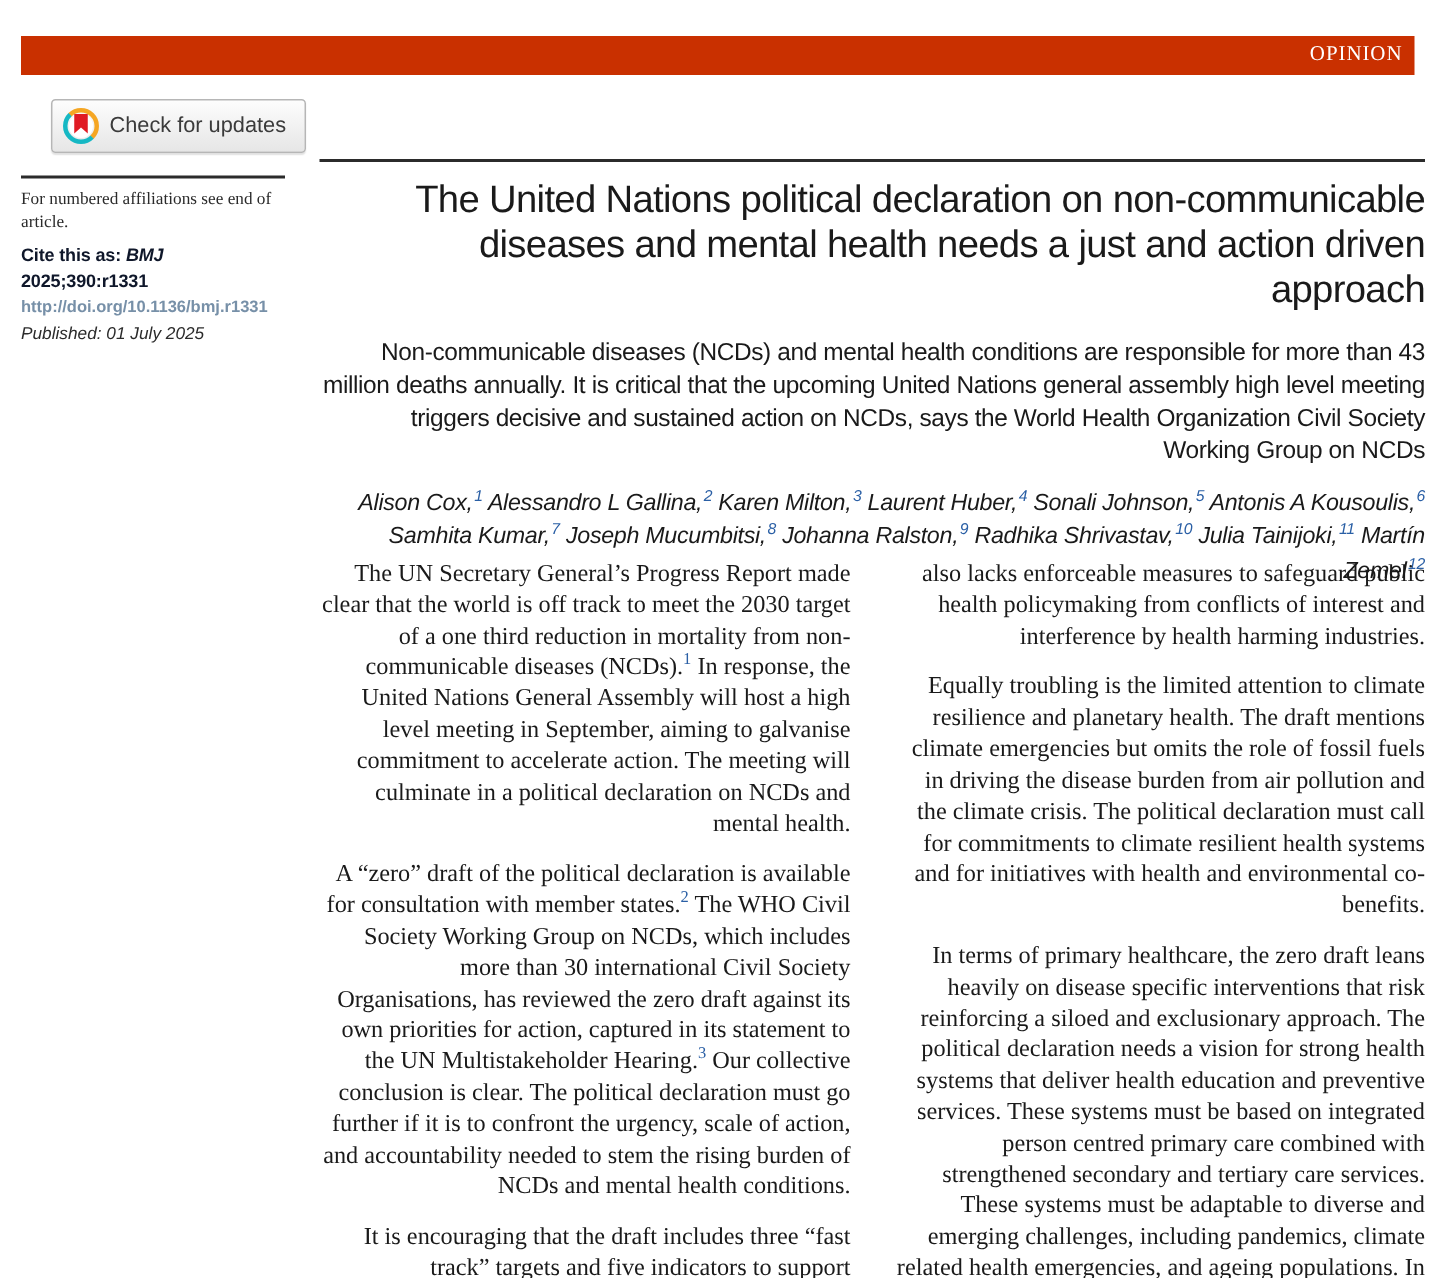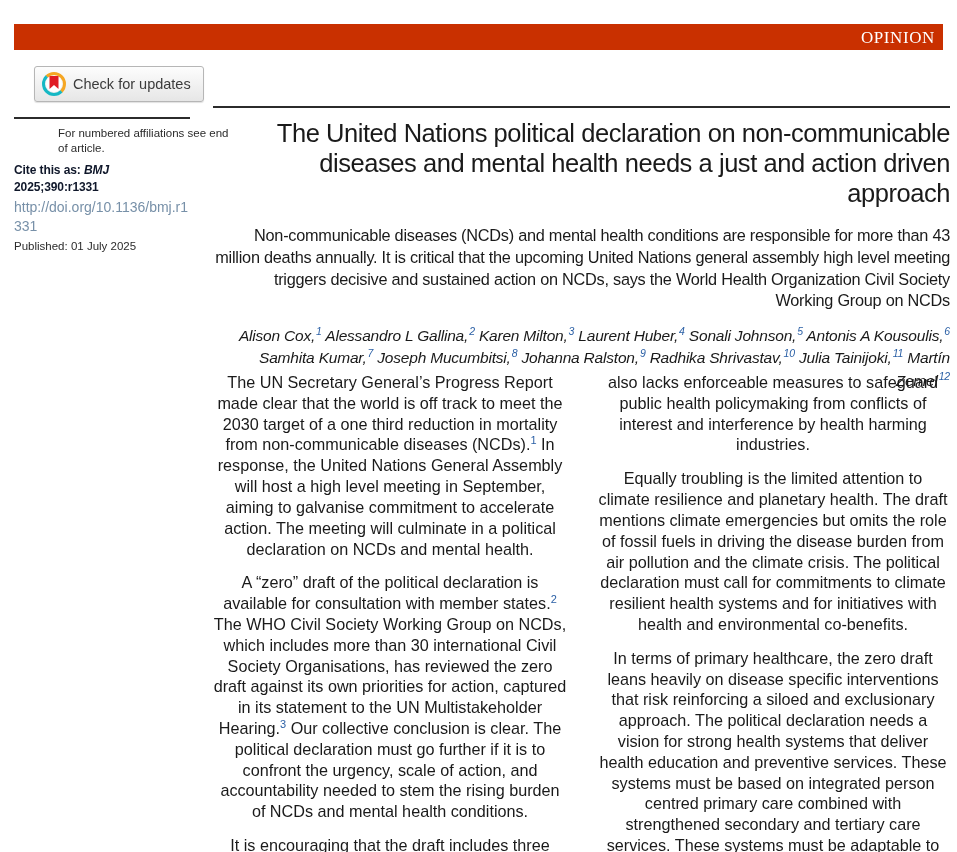--- a/index.html
+++ b/index.html
@@ -33,7 +33,7 @@
     transform: translateY(-50%);
     color: #ffffff;
     font-family: "Liberation Serif", serif;
-    font-size: 17px;
+    font-size: 14px;
     letter-spacing: 0.6px;
     line-height: 1;
   }

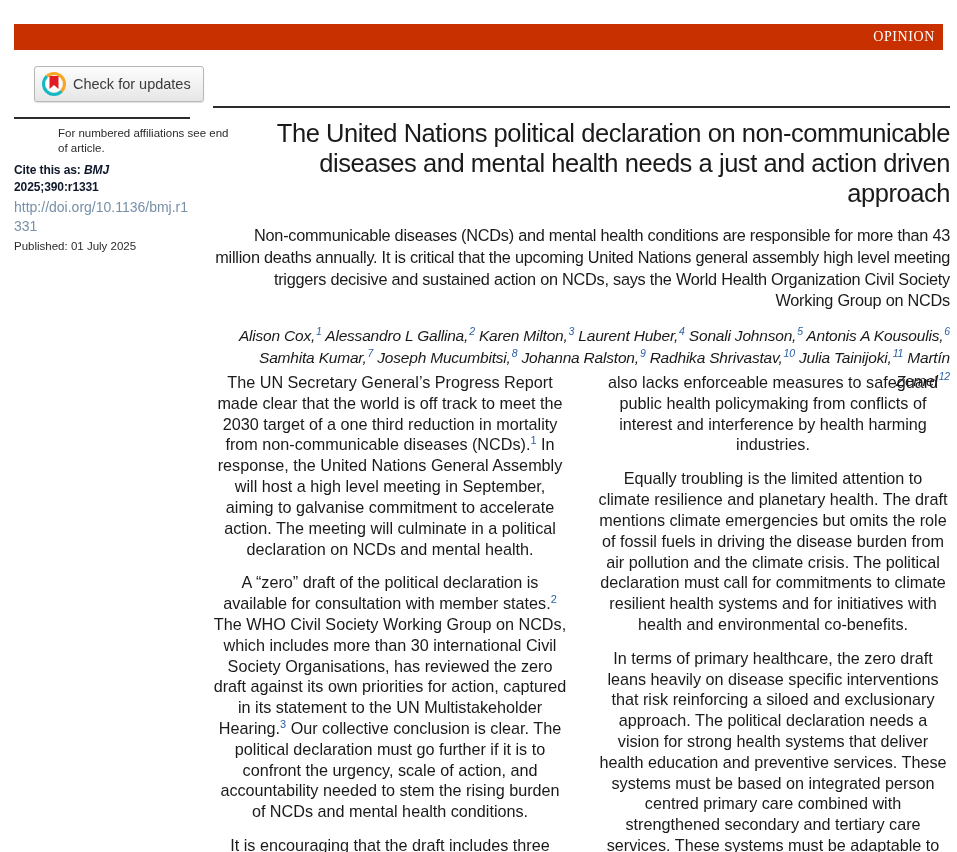--- a/index.html
+++ b/index.html
@@ -77,8 +77,7 @@
     line-height: 1.32;
     color: #2b2b2b;
     width: 180px;
-    font-family: Liberation Sans, sans-serif;
-    margin-left: 44px;
+    font-family: Liberation Serif, serif;
   }
   .rail-cite {
     margin-top: 6px;

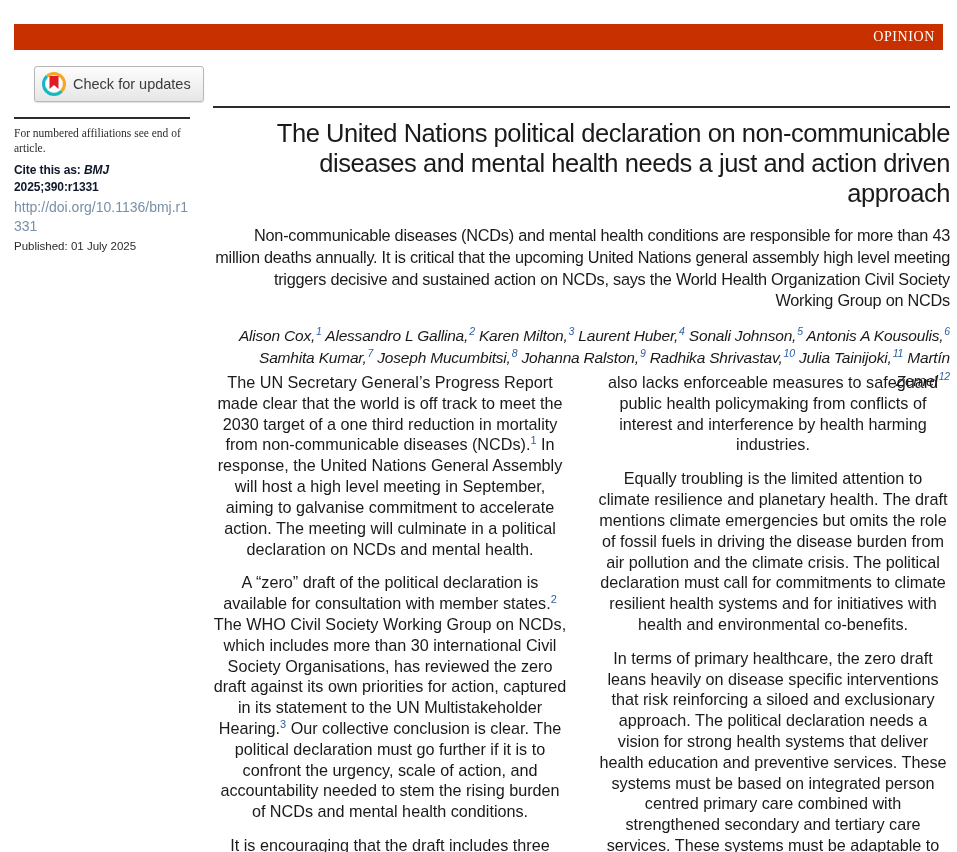--- a/index.html
+++ b/index.html
@@ -90,13 +90,14 @@
   .rail-cite .journal { font-style: italic; }
   .rail-doi {
     margin-top: 3px;
-    font-size: 14px;
+    font-size: 11px;
     line-height: 1.35;
     color: #7790a8;
     word-break: break-all;
     text-decoration: none;
     display: block;
     cursor: pointer;
+    font-weight: bold;
   }
   .rail-pub {
     margin-top: 3px;

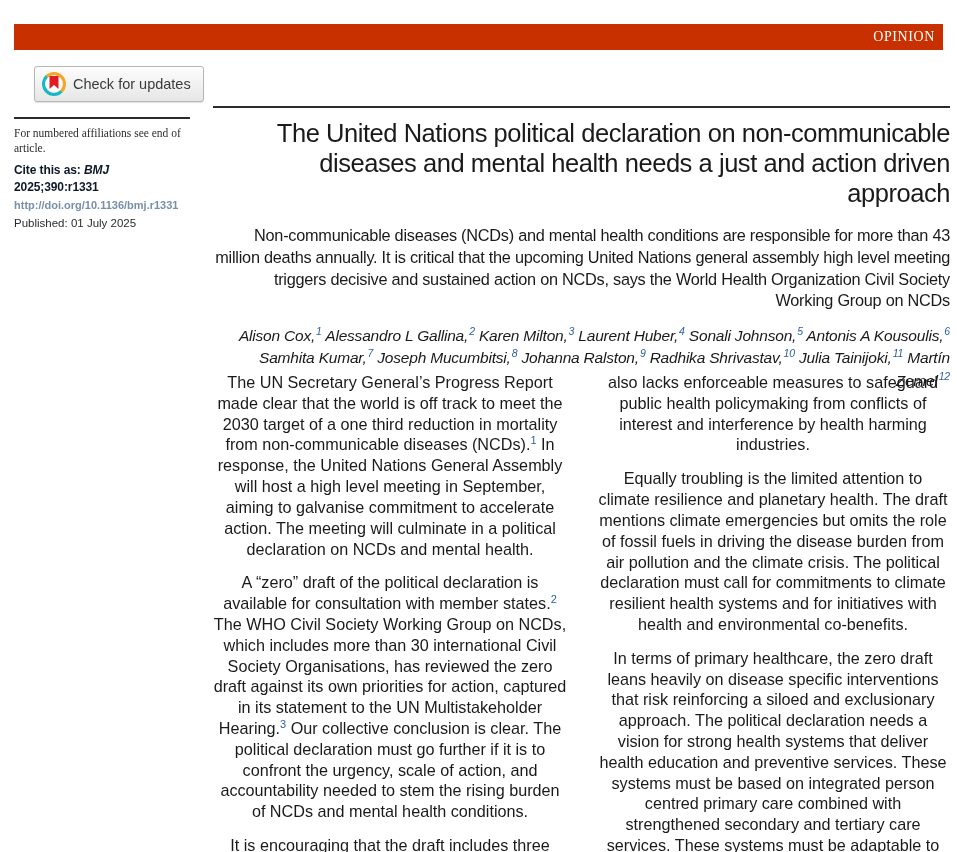--- a/index.html
+++ b/index.html
@@ -104,6 +104,7 @@
     font-size: 11.5px;
     line-height: 1.35;
     color: #2b2b2b;
+    font-style: italic;
   }
 
   

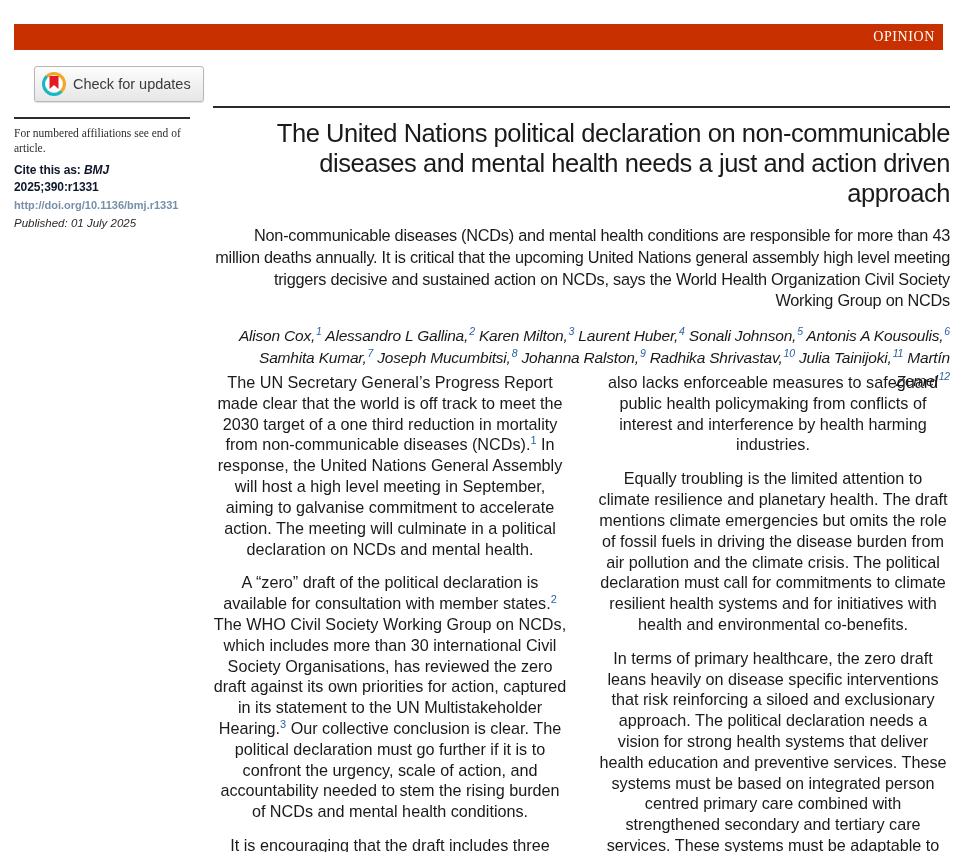--- a/index.html
+++ b/index.html
@@ -168,11 +168,11 @@
   .col { width: 354px; }
   .col p {
     margin: 0 0 13px 0;
-    font-family: Liberation Sans, sans-serif;
+    font-family: Liberation Serif, serif;
     font-size: 16.2px;
     line-height: 1.285;
     color: #1a1a1a;
-    text-align: center;
+    text-align: right;
   }
   .col p sup {
     color: #2a5fa5;

